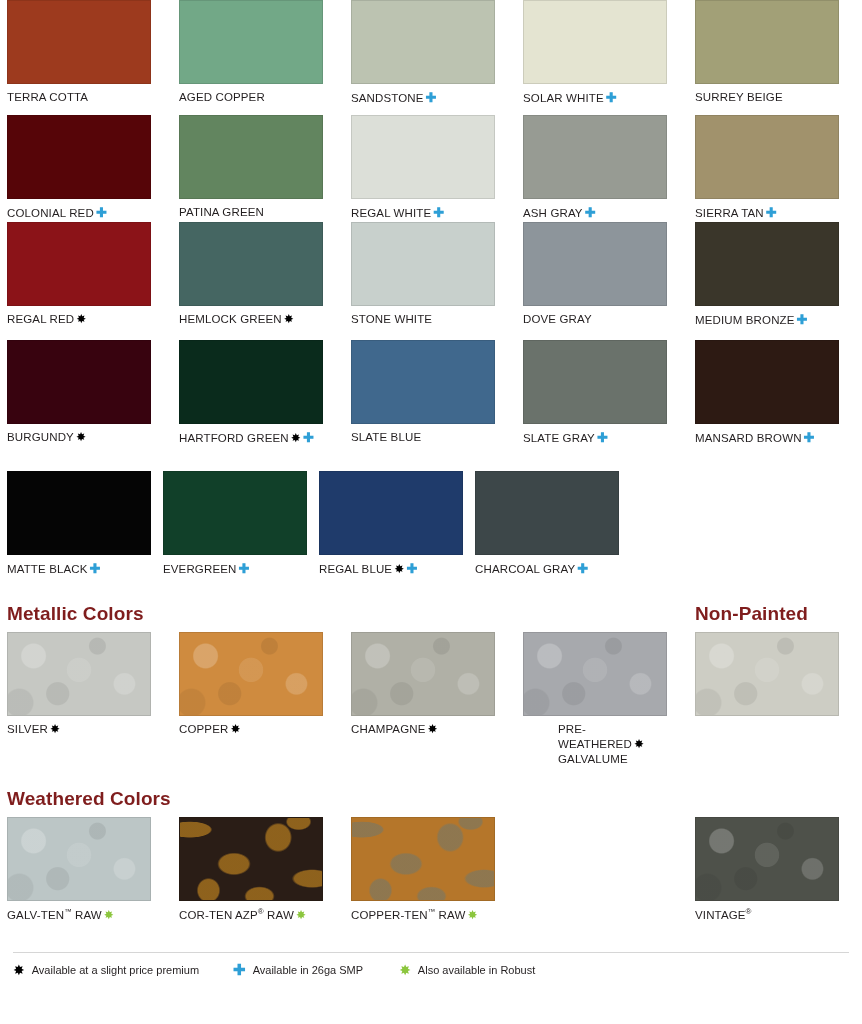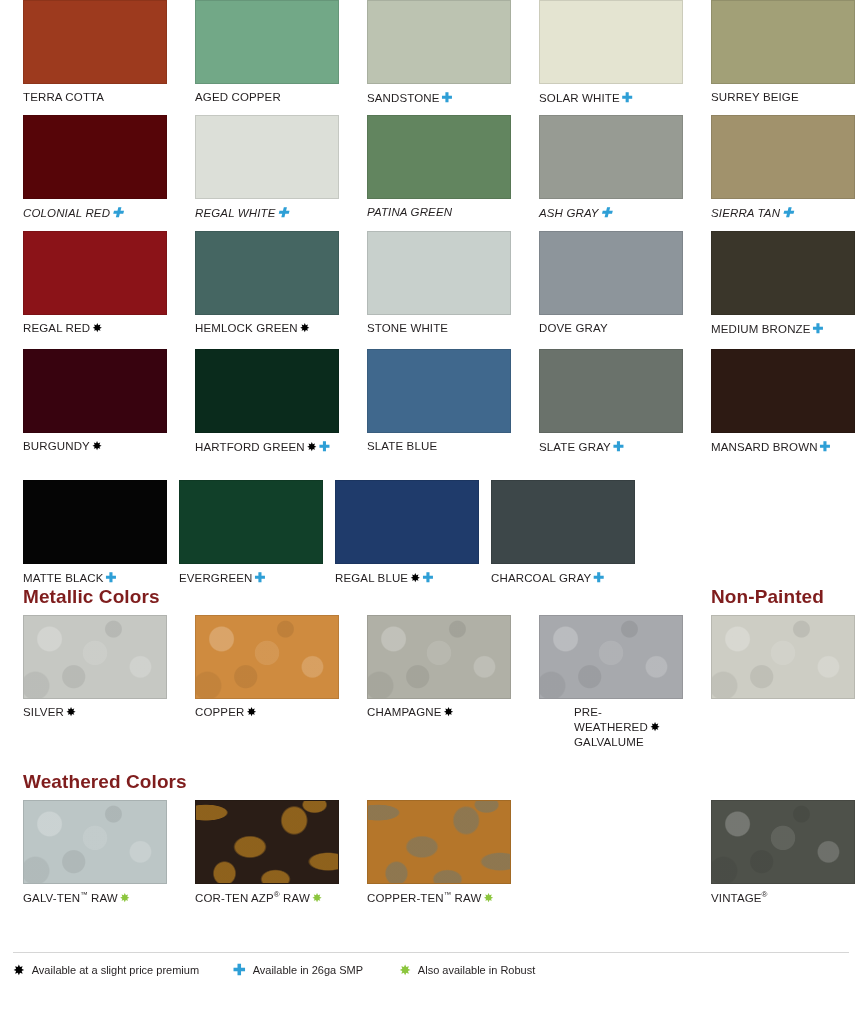--- a/index.html
+++ b/index.html
@@ -11,7 +11,7 @@
     color: #231f20;
     overflow: hidden;
   }
-  .sheet { position: relative; width: 862px; height: 1024px; padding: 0 23px; }
+  .sheet { position: relative; width: 862px; height: 1024px; padding: 0 7px; }
 
   .grid {
     display: grid;

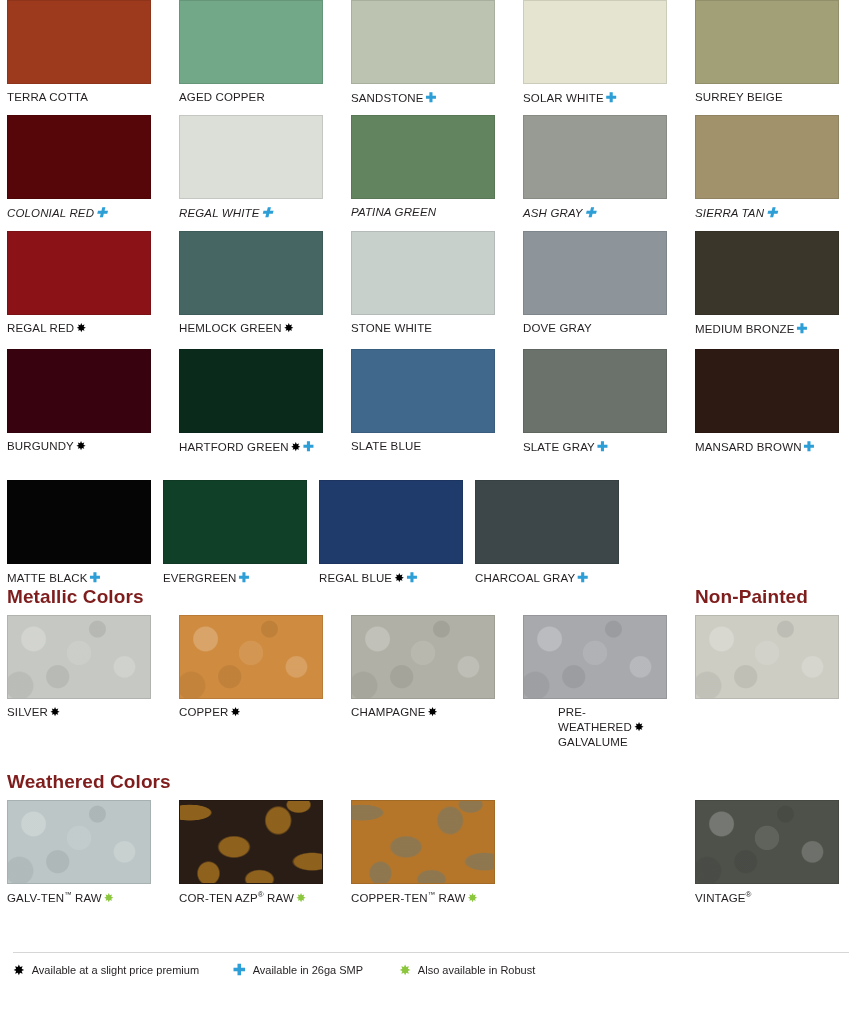--- a/index.html
+++ b/index.html
@@ -125,7 +125,7 @@
           <div class="label"><span>SURREY BEIGE</span></div>
         </div>
       </div>
-      <div class="grid" style="margin-bottom: 9px; font-style: italic;">
+      <div class="grid" style="">
         <div class="cell">
           <div class="swatch" style="background: rgb(86, 5, 8);"></div>
           <div class="label"><span>COLONIAL RED</span><span class="mark plus">✚</span></div>

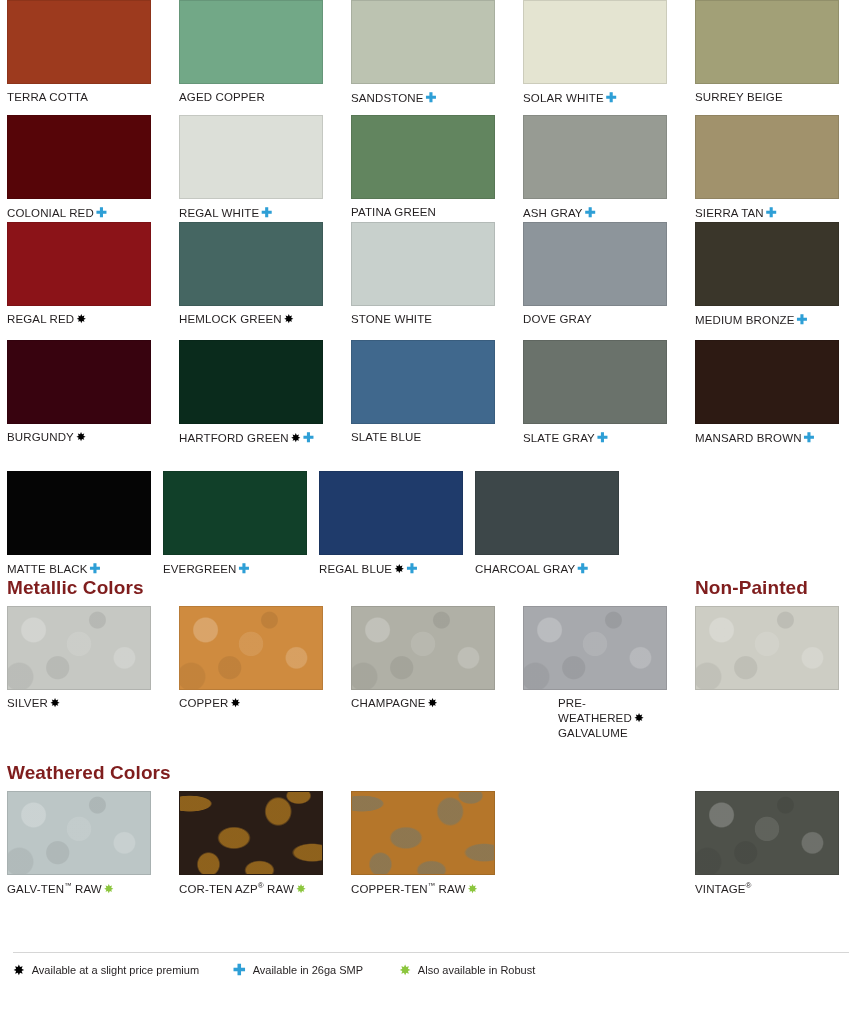--- a/index.html
+++ b/index.html
@@ -131,12 +131,12 @@
           <div class="label"><span>COLONIAL RED</span><span class="mark plus">✚</span></div>
         </div>
         <div class="cell">
+          <div class="swatch" style="background: rgb(98, 133, 95);"></div>
+          <div class="label"><span>PATINA GREEN</span></div>
+        </div>
+        <div class="cell">
           <div class="swatch" style="background: rgb(220, 223, 216);"></div>
           <div class="label"><span>REGAL WHITE</span><span class="mark plus">✚</span></div>
-        </div>
-        <div class="cell">
-          <div class="swatch" style="background: rgb(98, 133, 95);"></div>
-          <div class="label"><span>PATINA GREEN</span></div>
         </div>
         <div class="cell">
           <div class="swatch" style="background: rgb(151, 155, 147);"></div>

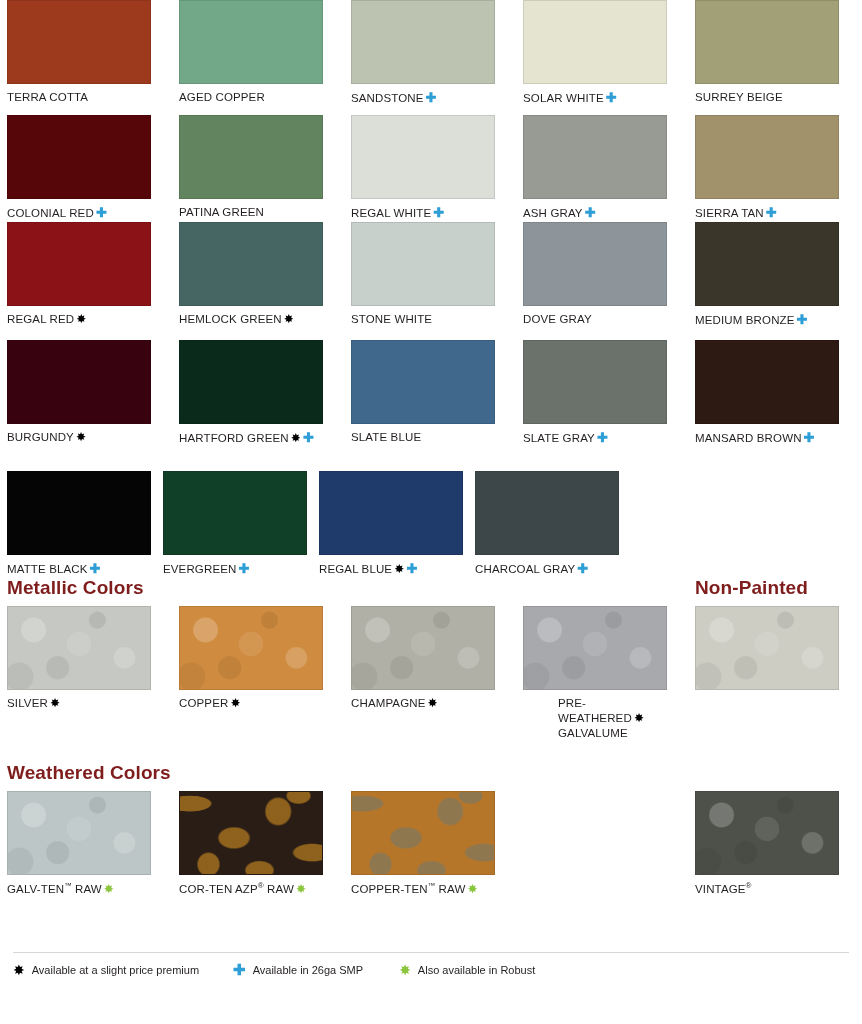--- a/index.html
+++ b/index.html
@@ -191,7 +191,7 @@
           <div class="label"><span>MANSARD BROWN</span><span class="mark plus">✚</span></div>
         </div>
       </div>
-      <div class="grid" style=" gap: 12px;">
+      <div class="grid" style="margin-bottom: 26px; gap: 12px;">
         <div class="cell">
           <div class="swatch" style="background: rgb(5, 5, 5);"></div>
           <div class="label"><span>MATTE BLACK</span><span class="mark plus">✚</span></div>

